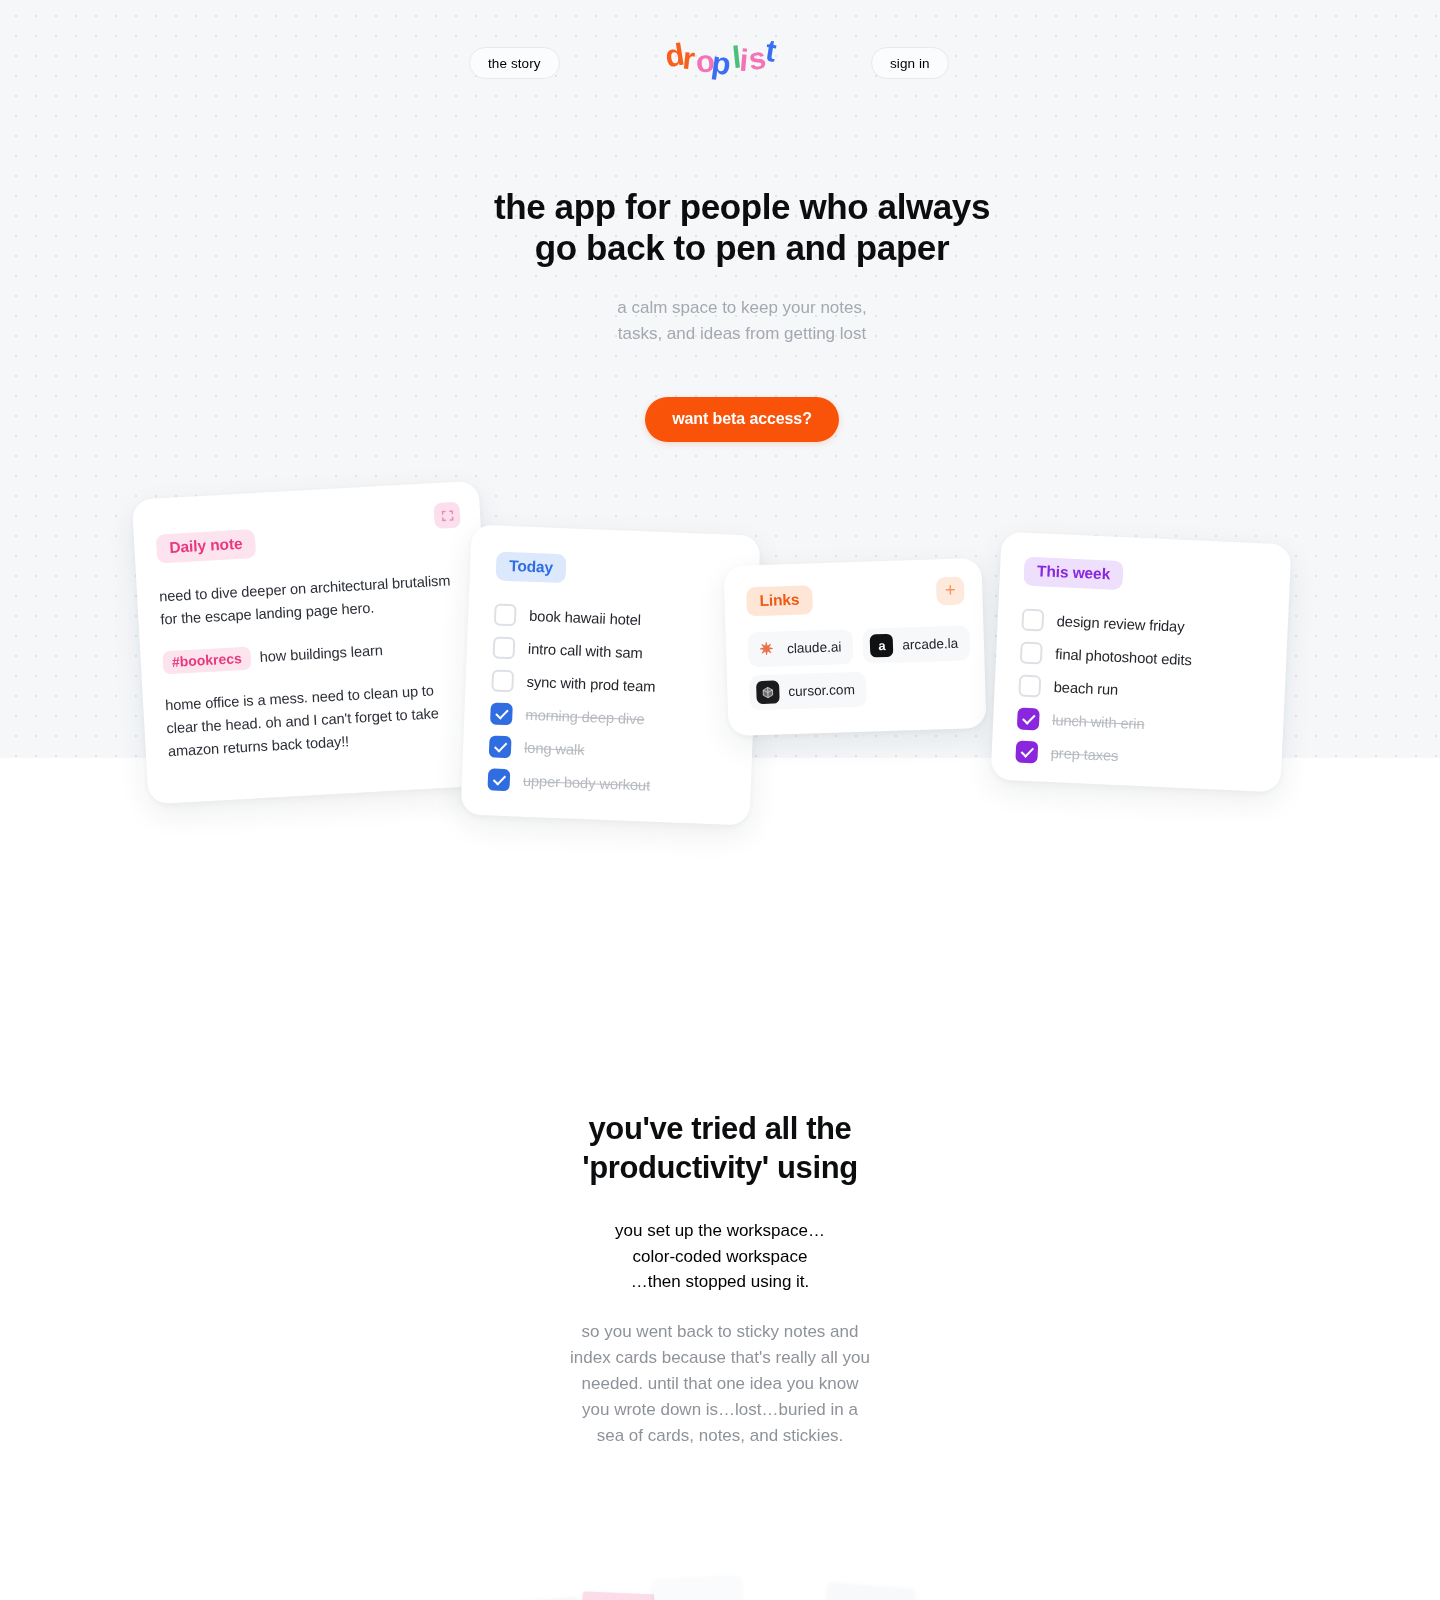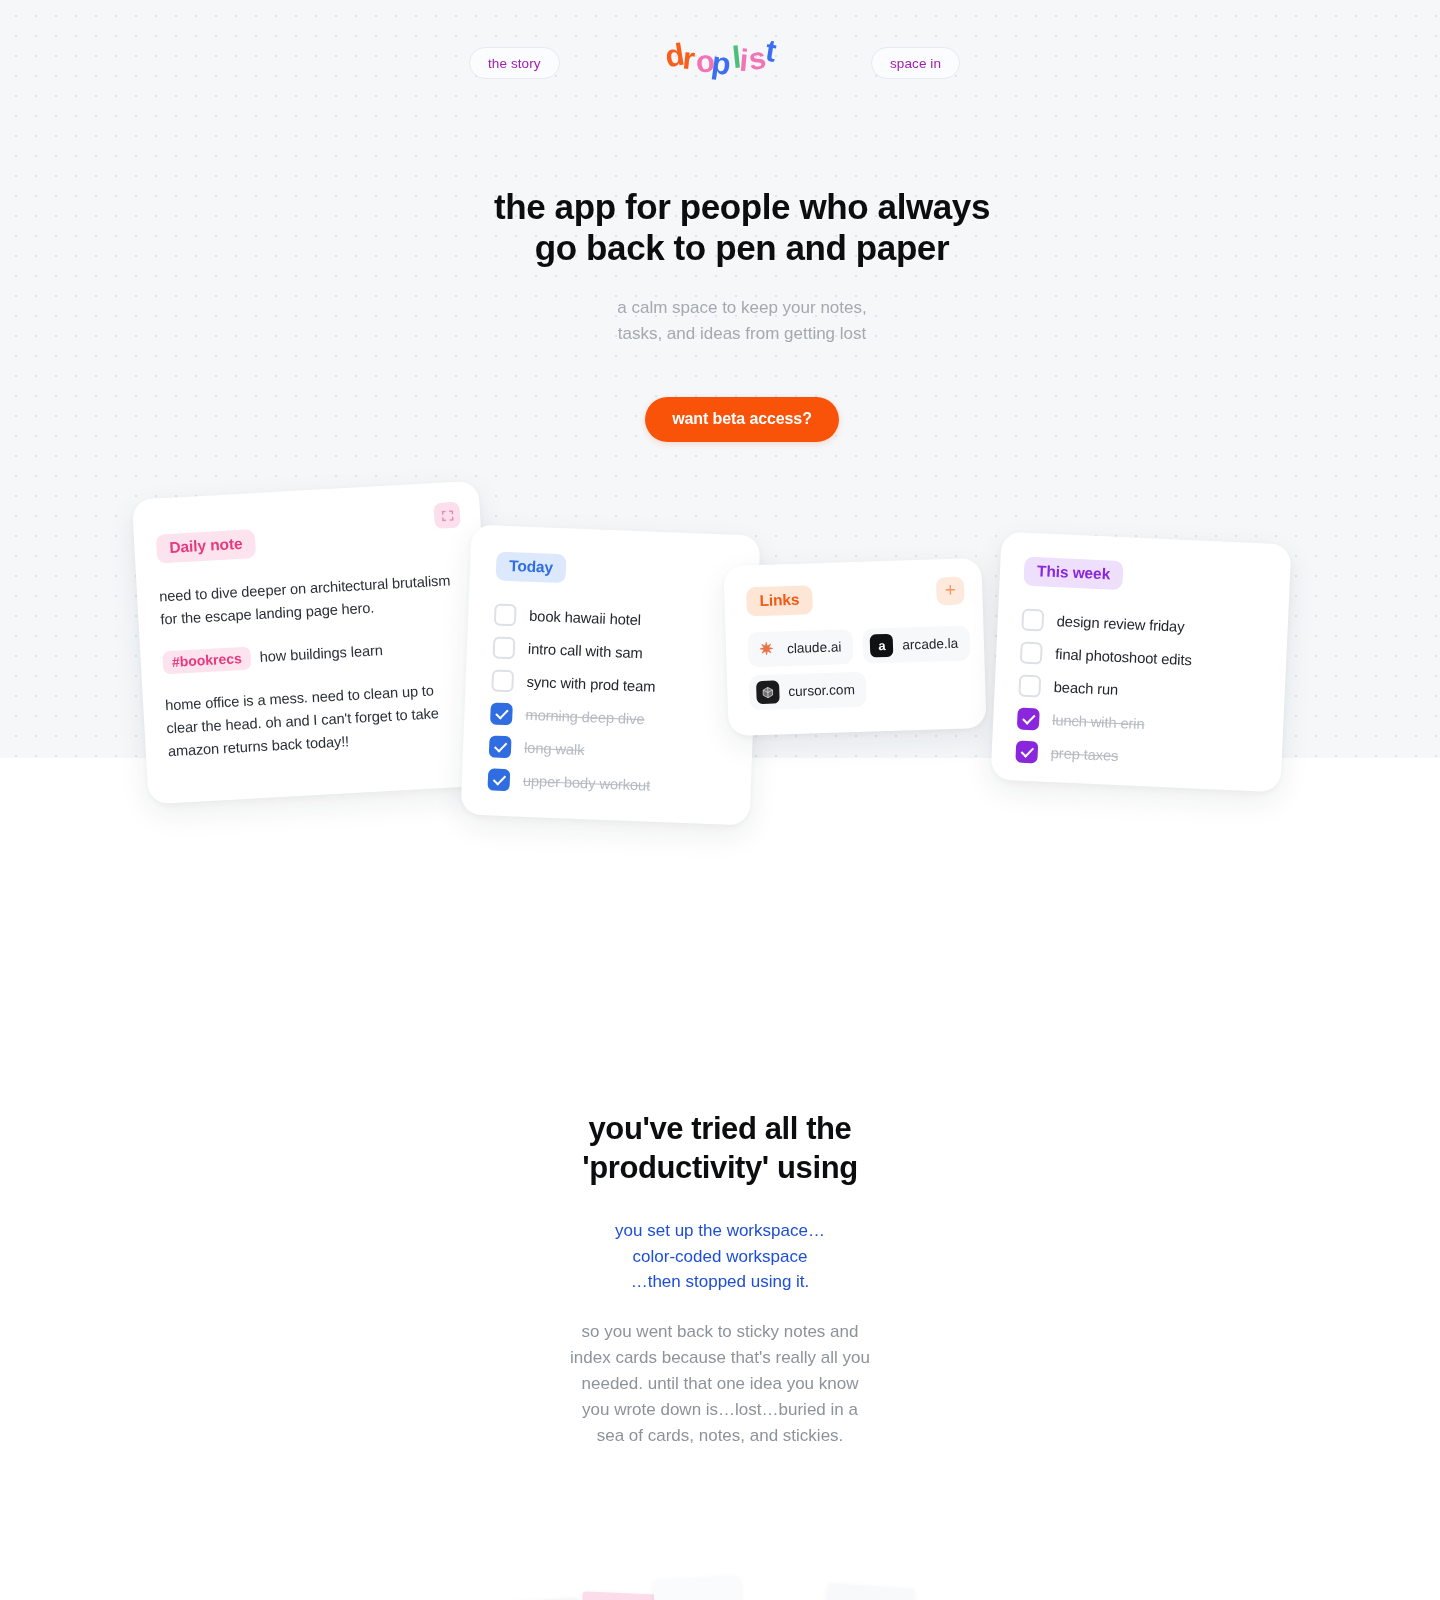--- a/index.html
+++ b/index.html
@@ -60,7 +60,7 @@
     border: 1px solid #e7eaee;
     border-radius: 999px;
     background: #fbfcfd;
-    color: #a21caf;
+    color: #000000;
     font-size: 13.5px;
     letter-spacing: .1px;
     cursor: pointer;

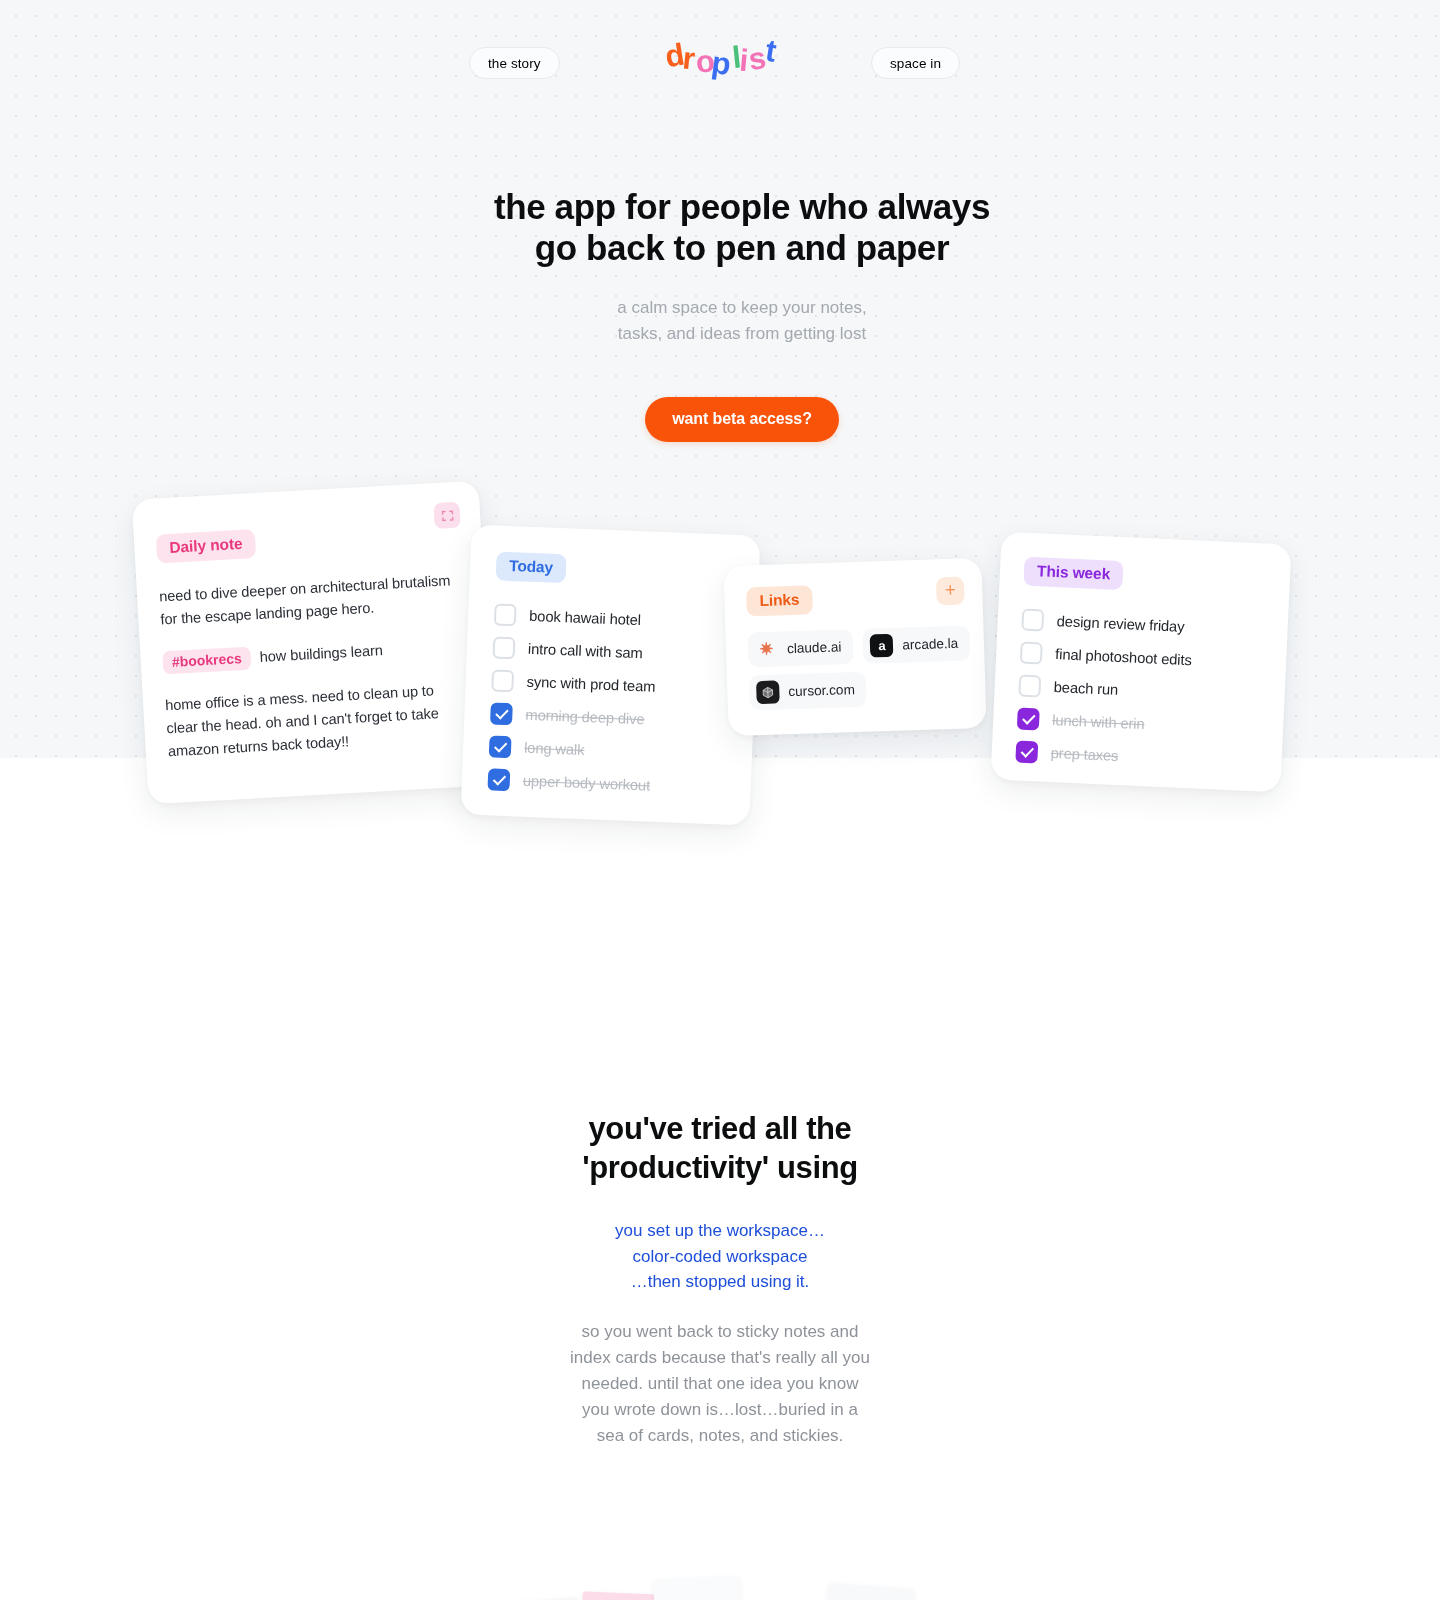--- a/index.html
+++ b/index.html
@@ -364,7 +364,7 @@
             <span class="l7">t</span>
         </div>
 
-        <div class="pill pill-signin">space in</div>
+        <div class="pill pill-signin">sign in</div>
       </div>
     </div>
 

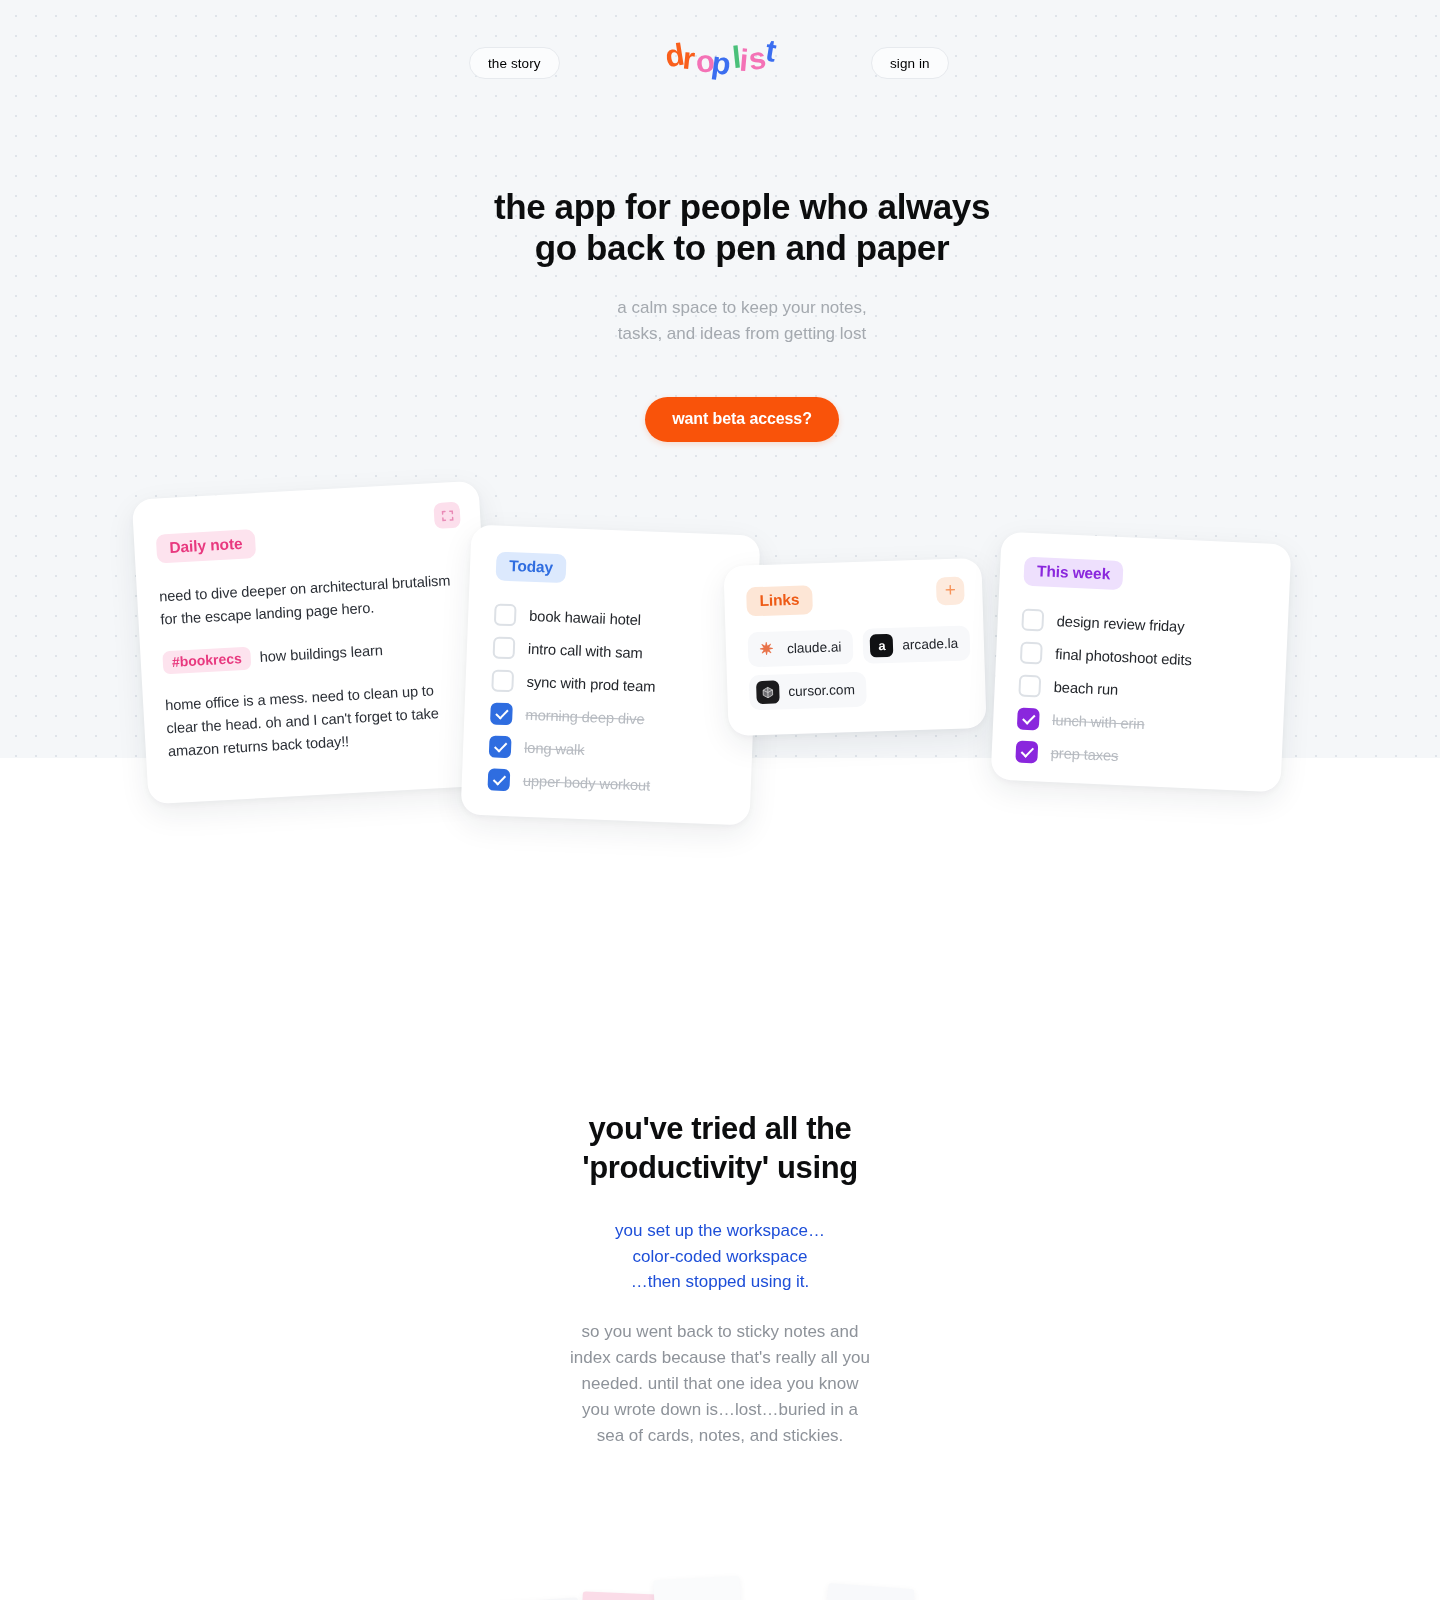--- a/index.html
+++ b/index.html
@@ -312,7 +312,7 @@
   .sec2 .p1 {
     margin-top: 30px;
     font-size: 17px;
-    color: #1d4ed8;
+    color: #000000;
     line-height: 1.52;
   }
   .sec2 .p2 {

